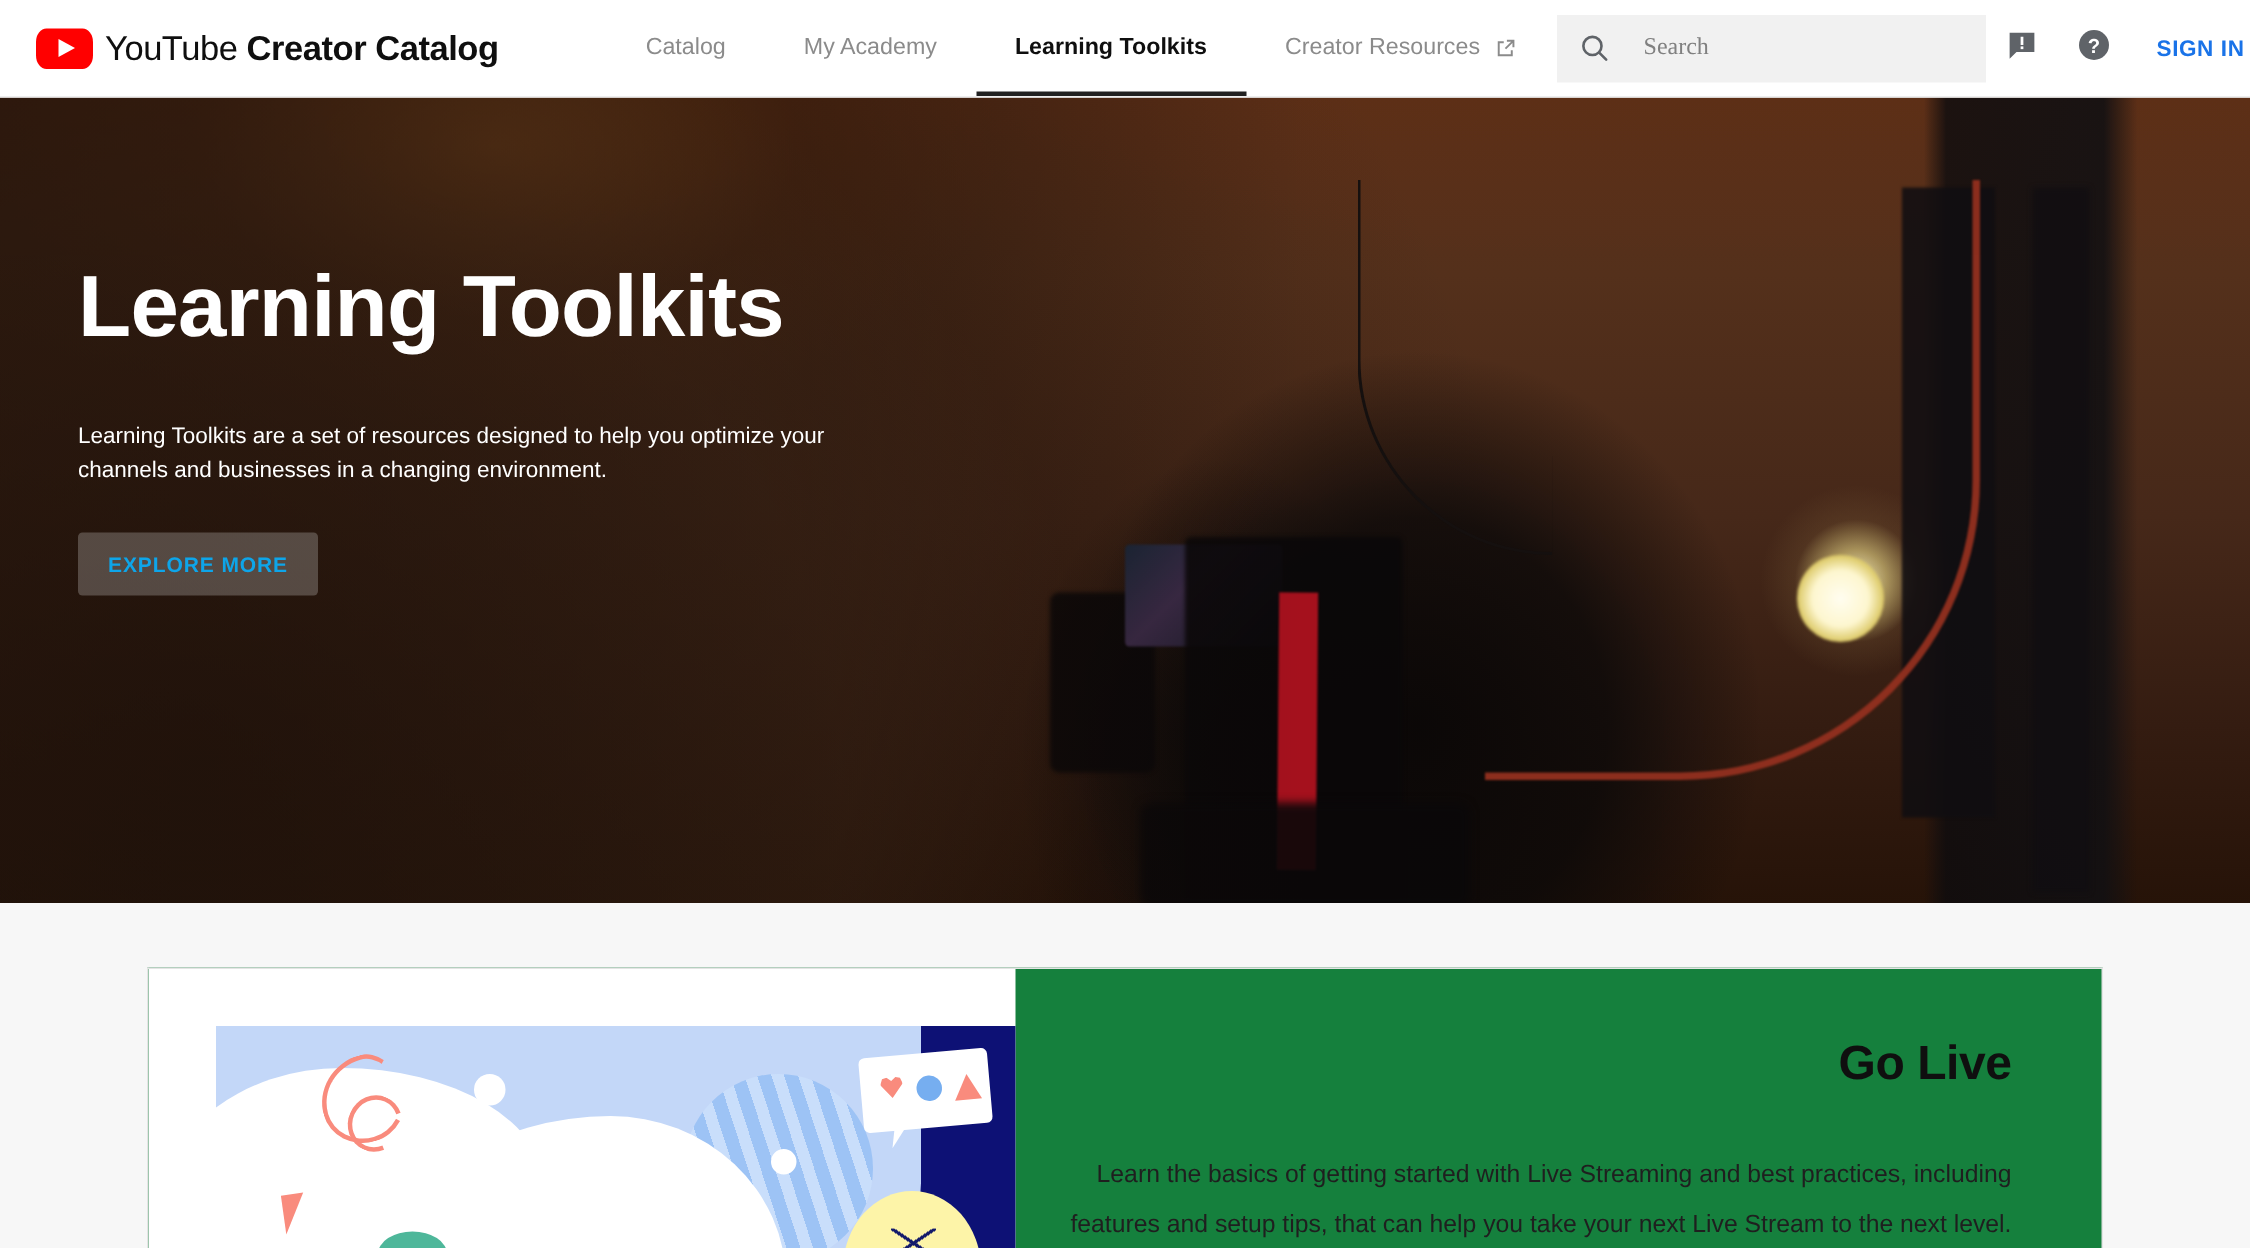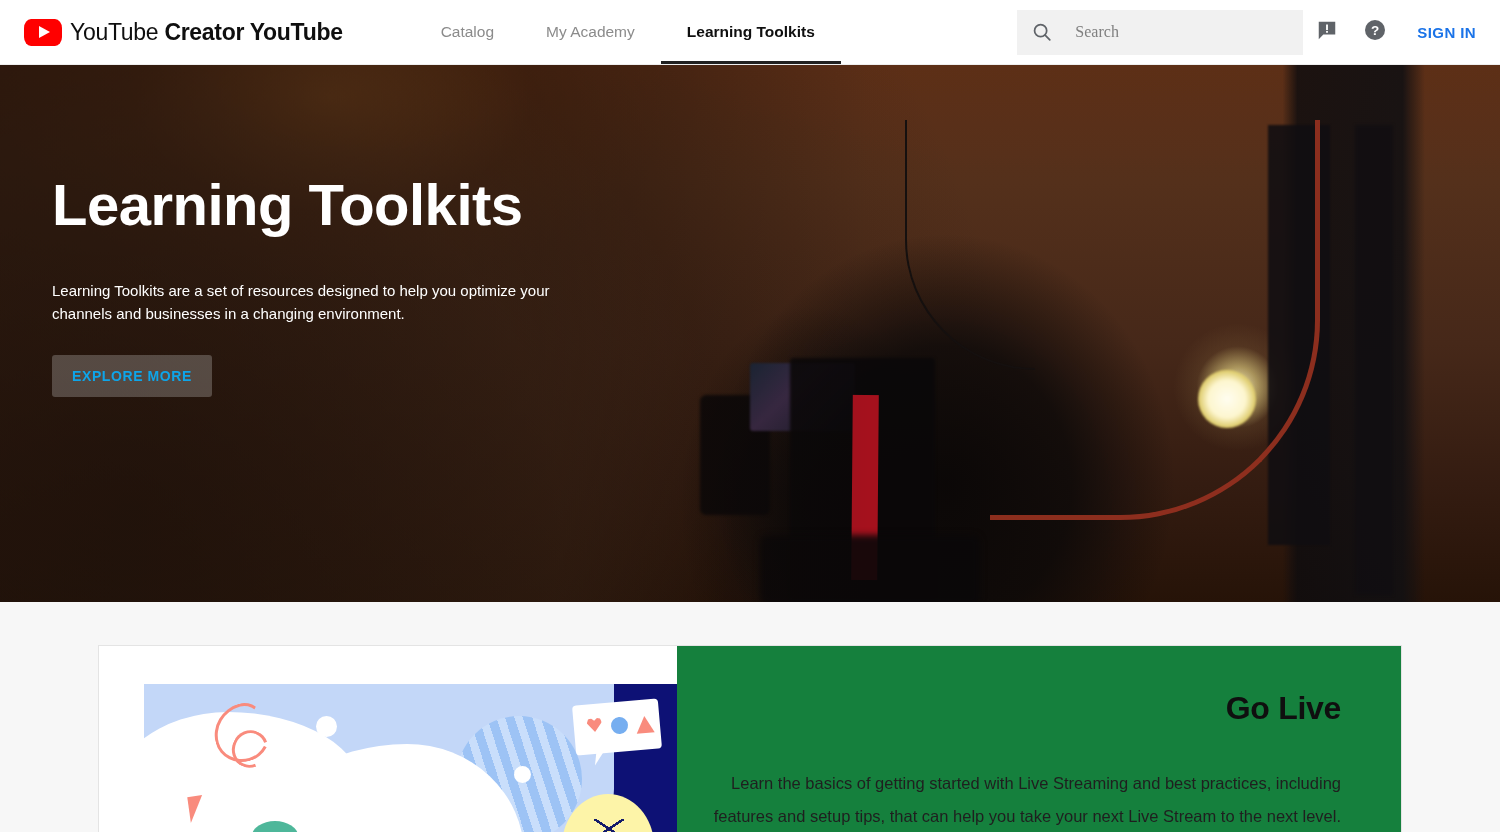--- a/index.html
+++ b/index.html
@@ -402,7 +402,7 @@
     <span class="yt-logo">
       <span class="tri"></span>
     </span>
-    <span class="brand-text"><span>YouTube </span><span class="bold">Creator YouTube</span></span>
+    <span class="brand-text"><span>YouTube </span><span class="bold">Creator Catalog</span></span>
   </div>
 
   <nav class="nav">

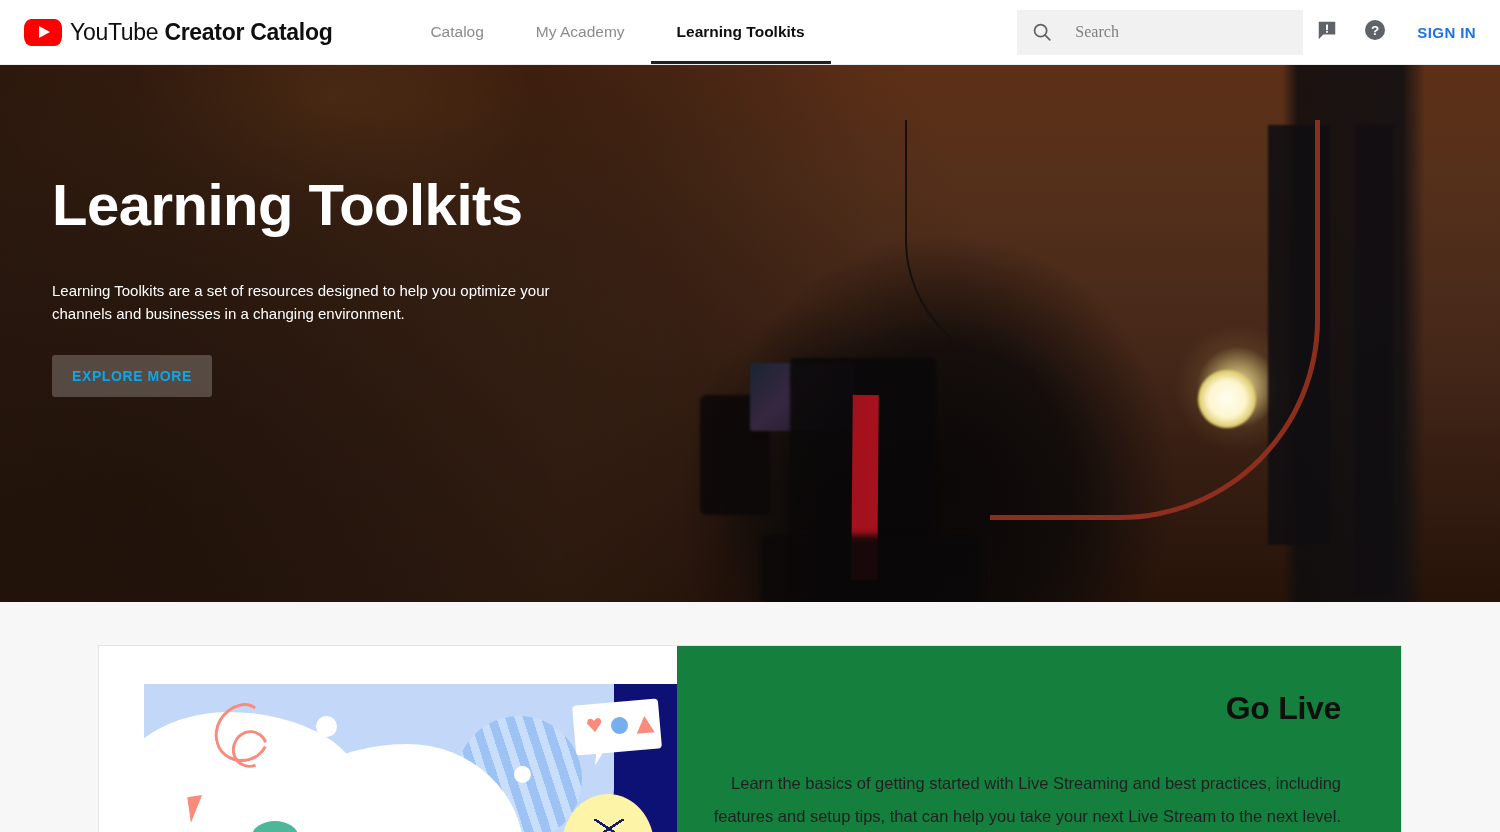--- a/index.html
+++ b/index.html
@@ -414,6 +414,15 @@
     </div>
     <div class="nav-item active">
       <span>Learning Toolkits</span>
+    </div>
+    <div class="nav-item">
+      <span>Creator Resources</span>
+      <span class="ext-icon">
+        <svg width="16" height="16" viewBox="0 0 16 16">
+          <path d="M2.5 3.5h4v1.3H3.8v7.4h7.4V9.5h1.3v4H2.5z" fill="#8b8b8b"></path>
+          <path d="M8.6 2.5h5v5h-1.3V4.7L8.1 8.9l-.9-.9 4.2-4.2H8.6z" fill="#8b8b8b"></path>
+        </svg>
+      </span>
     </div>
   </nav>
 

